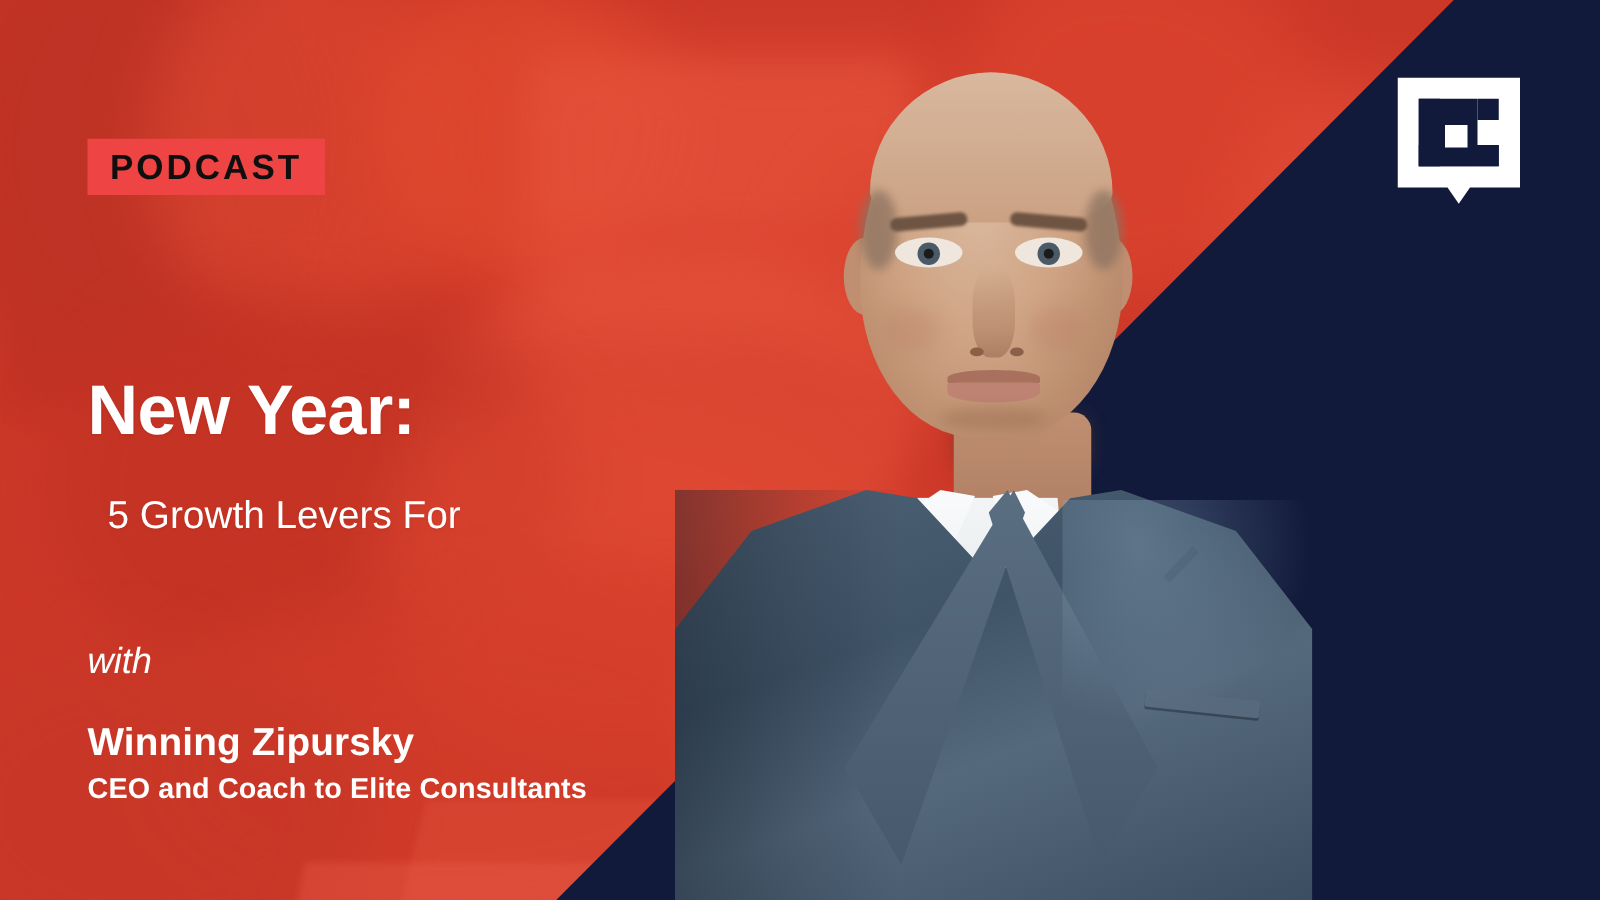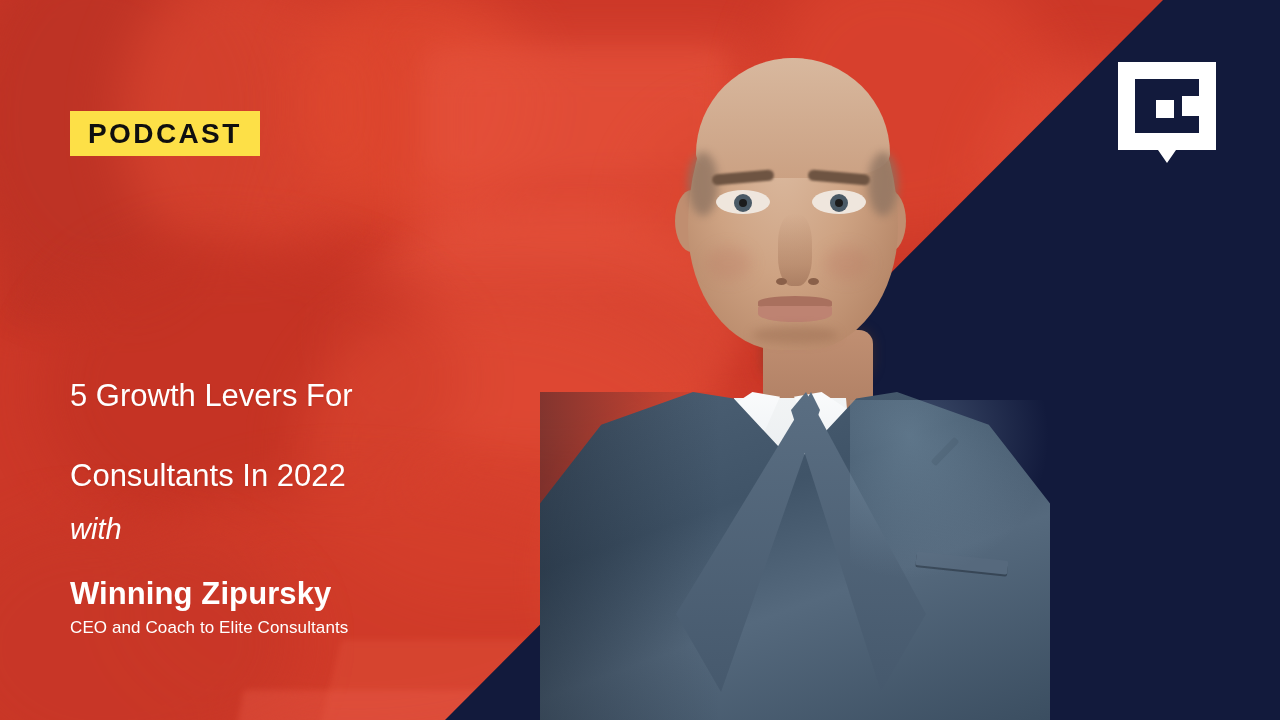--- a/index.html
+++ b/index.html
@@ -236,7 +236,7 @@
     position: absolute;
     left: 70px;
     top: 111px;
-    background: #fde047;
+    background: #ef4444;
     padding: 9px 18px 8px 18px;
     color: #0F0F0F;
     font-size: 28px;

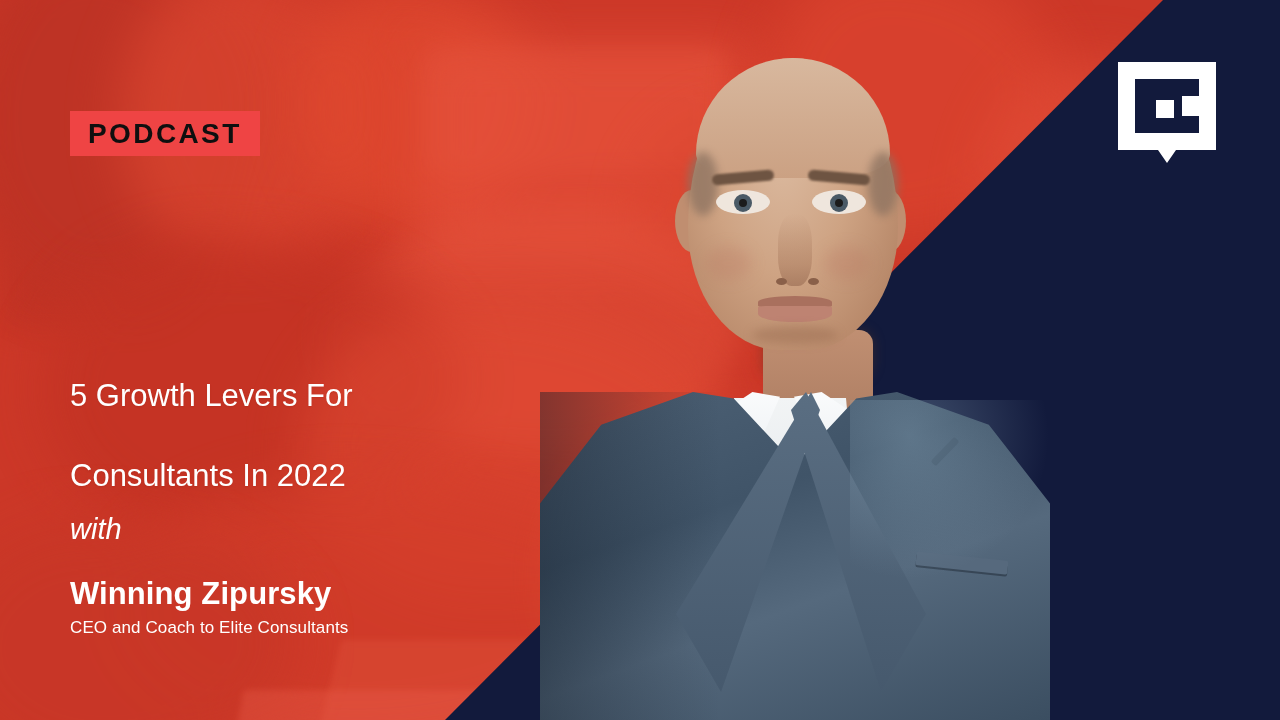--- a/index.html
+++ b/index.html
@@ -388,6 +388,7 @@
 
   <h1 class="title">
     <br>
+    <span>New Year:</span>
   </h1>
 
   <h2 class="subtitle">

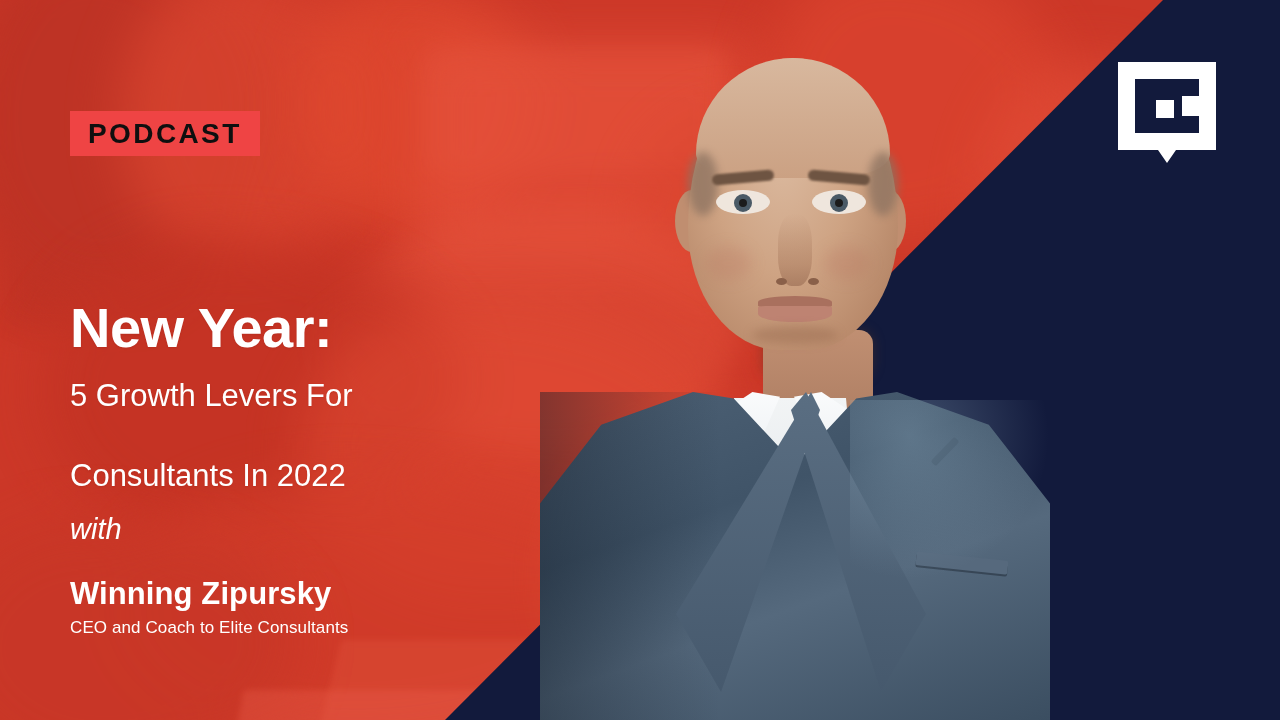--- a/index.html
+++ b/index.html
@@ -265,7 +265,7 @@
     font-weight: 400;
     line-height: 1.29;
     letter-spacing: 0px;
-    margin: 0;
+    margin: 16px;
     text-shadow: 0 1px 2px rgba(120,25,15,.15);
   }
   .with {

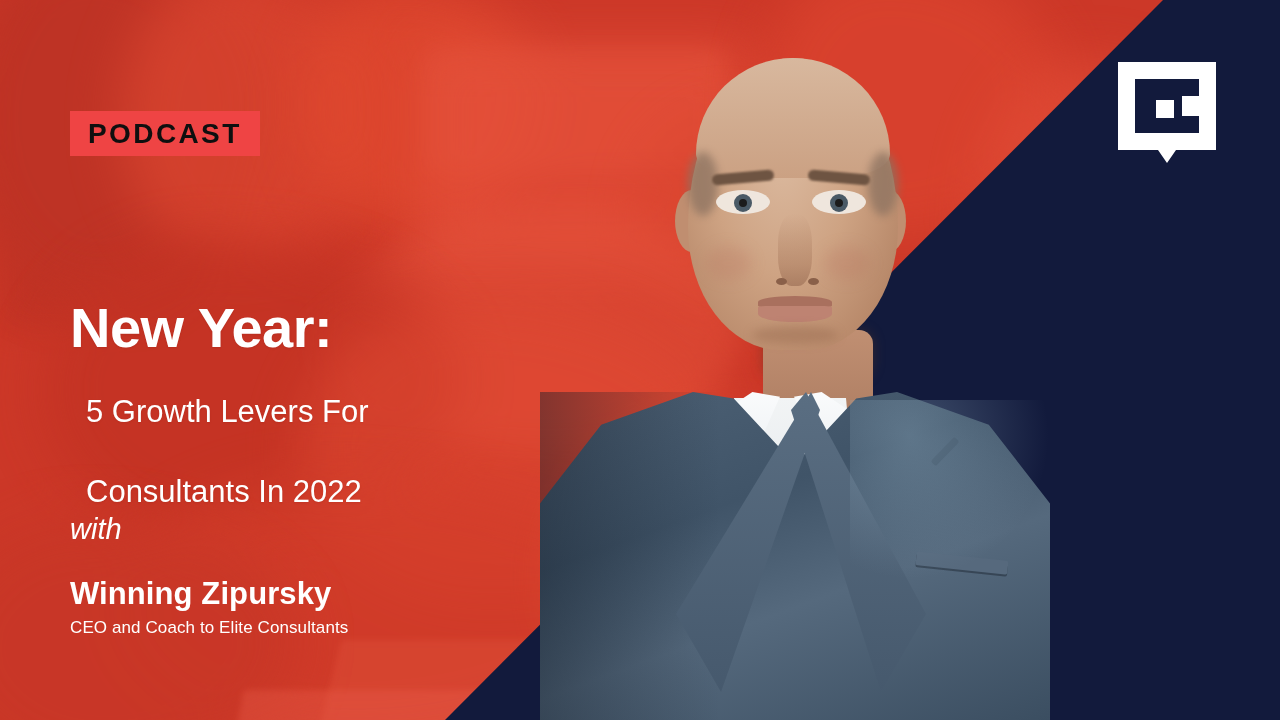--- a/index.html
+++ b/index.html
@@ -394,7 +394,6 @@
   <h2 class="subtitle">
     <span>5 Growth Levers For</span><br>
     <br>
-    <span>Consultants In 2022</span>
   </h2>
 
   <div class="with">with</div>

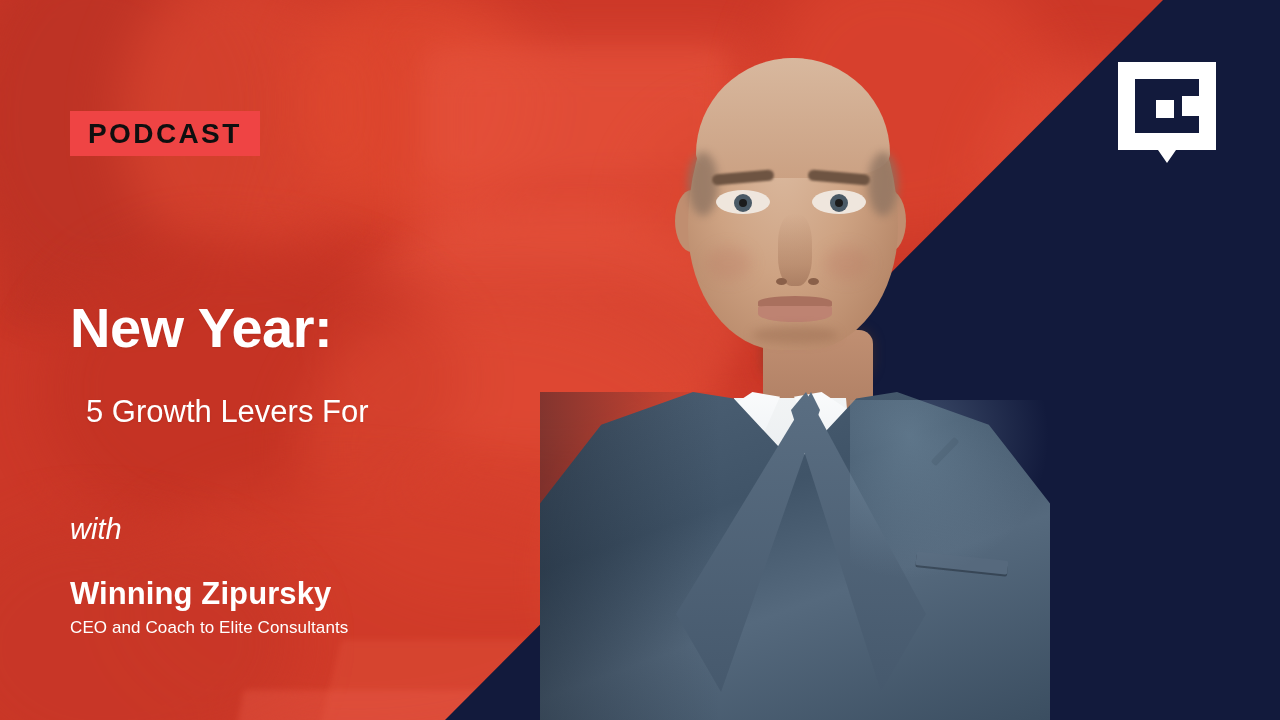--- a/index.html
+++ b/index.html
@@ -293,8 +293,8 @@
     left: 70px;
     top: 619px;
     color: #FFFFFF;
-    font-size: 17px;
-    font-weight: 400;
+    font-size: 23px;
+    font-weight: 700;
     line-height: 1;
     letter-spacing: .1px;
   }

